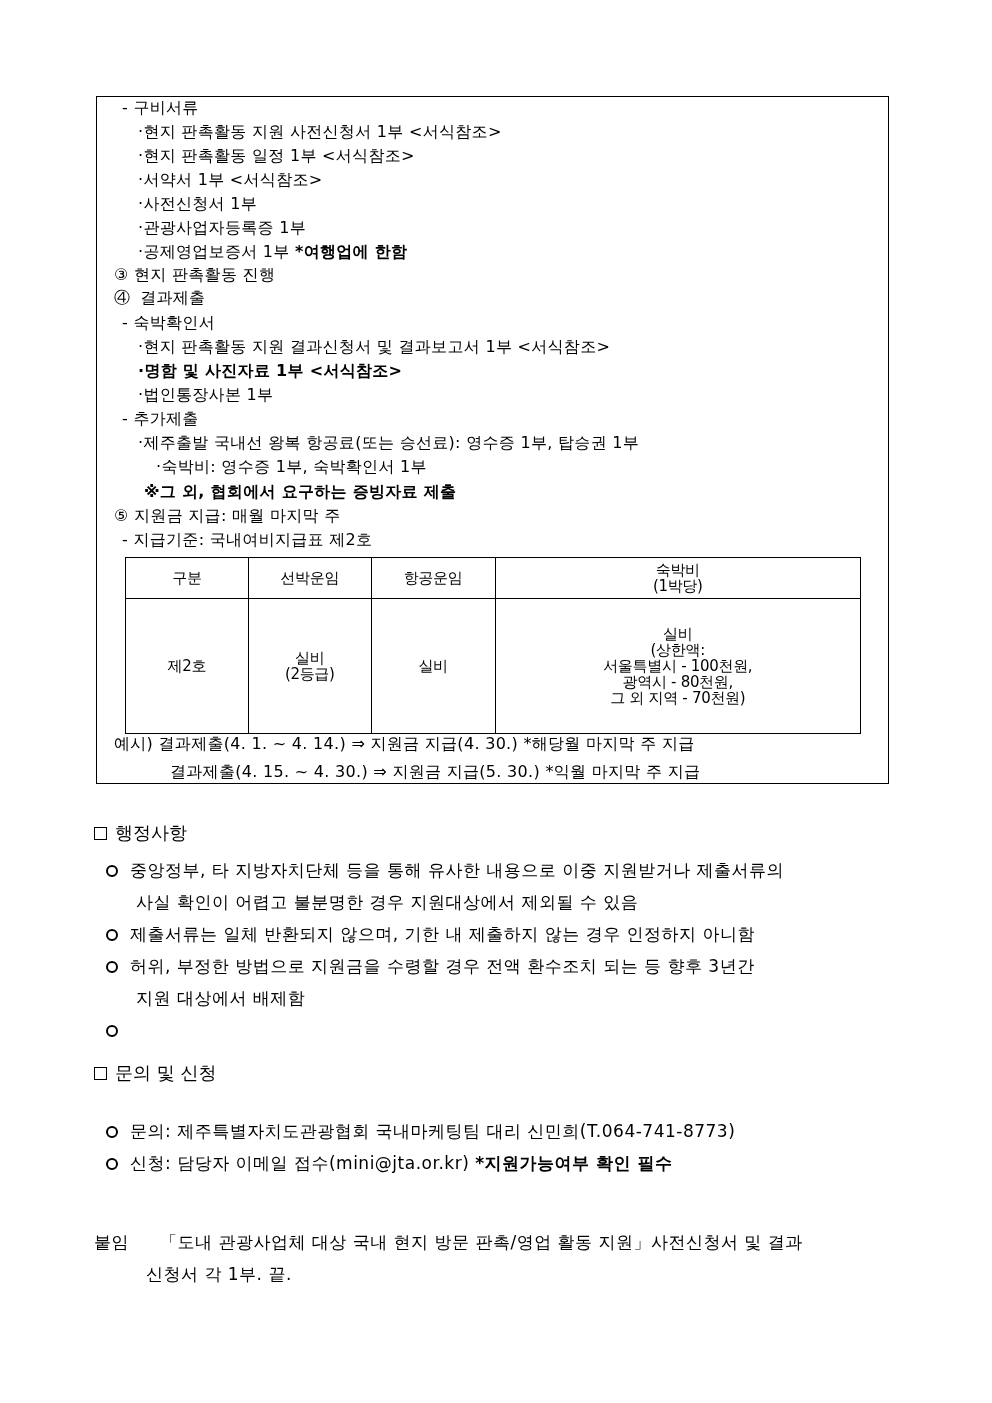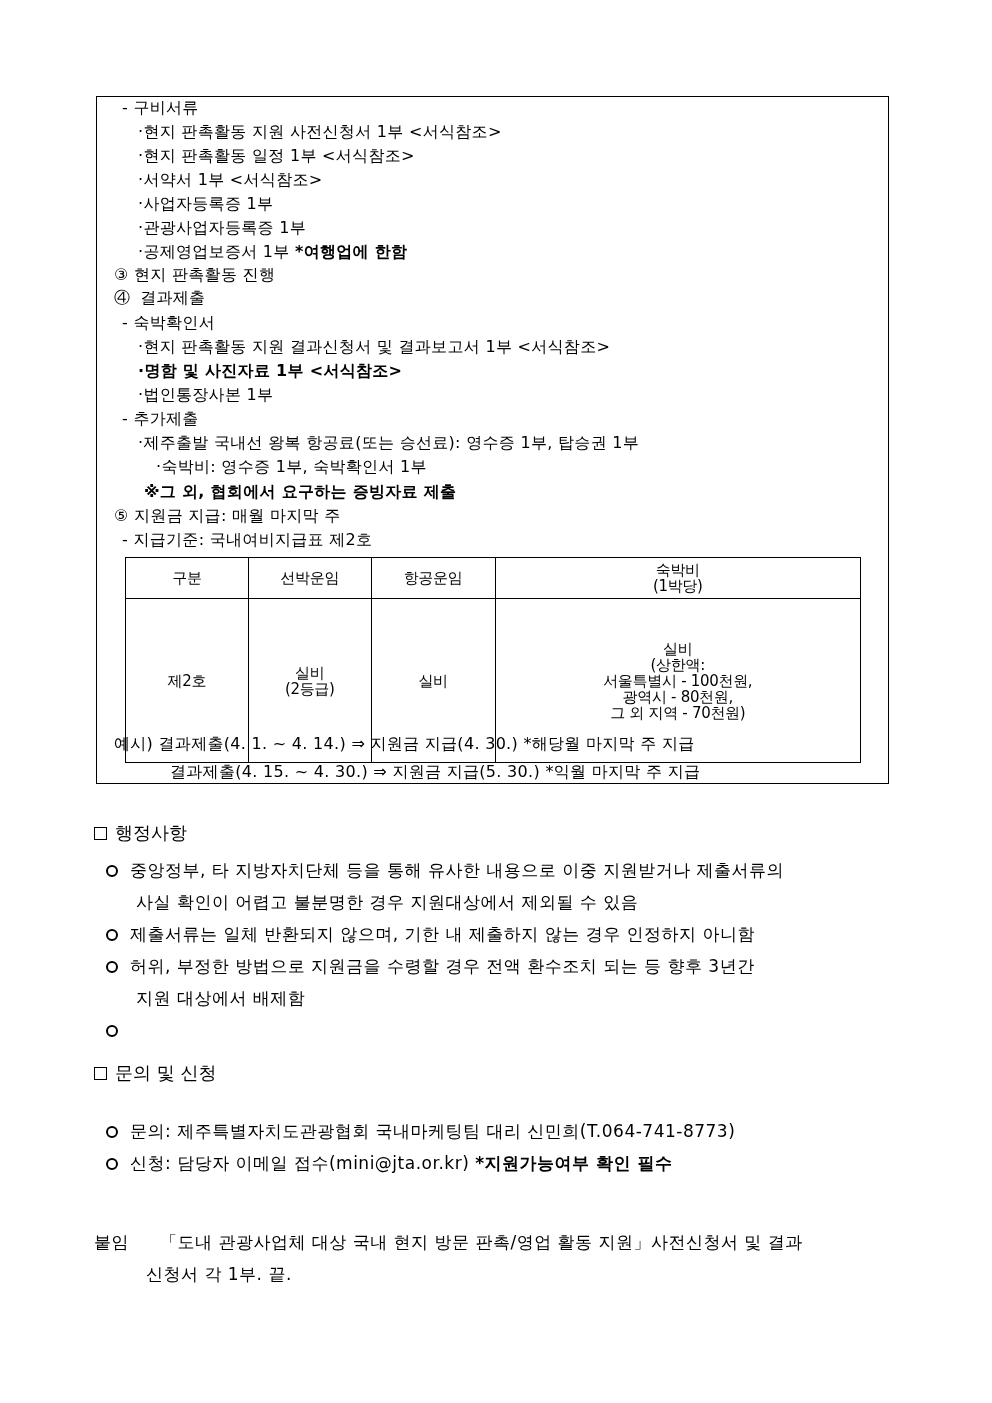--- a/index.html
+++ b/index.html
@@ -45,7 +45,7 @@
 <div class="abs line" style="left:138px;top:120px;">·현지 판촉활동 지원 사전신청서 1부 &lt;서식참조&gt;</div>
 <div class="abs line" style="left:138px;top:144px;">·현지 판촉활동 일정 1부 &lt;서식참조&gt;</div>
 <div class="abs line" style="left:138px;top:168px;">·서약서 1부 &lt;서식참조&gt;</div>
-<div class="abs line" style="left:138px;top:192px;">·사업자등록증 1부</div>
+<div class="abs line" style="left:138px;top:192px;">·사전신청서 1부</div>
 <div class="abs line" style="left:138px;top:216px;">·관광사업자등록증 1부</div>
 <div class="abs line" style="left:138px;top:240px;">
   <span>·공제영업보증서 1부 </span><span class="b">*여행업에 한함</span>

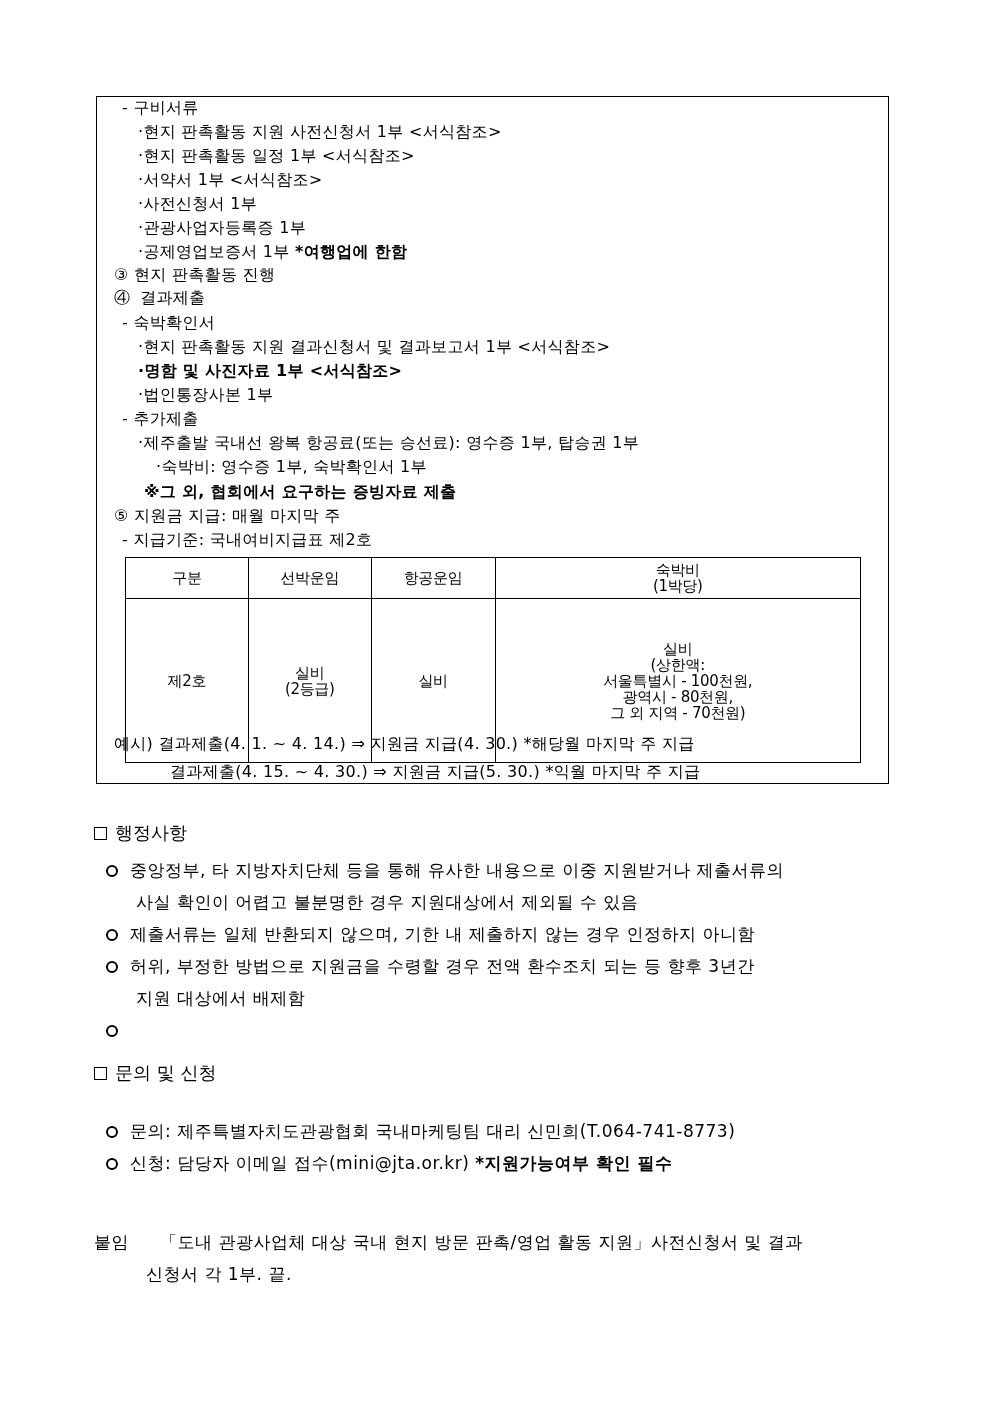--- a/index.html
+++ b/index.html
@@ -16,7 +16,7 @@
   .line { font-size: 16px; line-height: 24px; letter-spacing: 0.3px; }
   .b { font-weight: bold; }
   table.rate {
-    position: absolute; left: 125px; top: 557px; width: 736px; height: 206px;
+    position: absolute; left: 125px; top: 557px; width: 736px; height: 177px;
     border-collapse: collapse; font-size: 15px; line-height: 16px;
     letter-spacing: -0.3px;
   }

